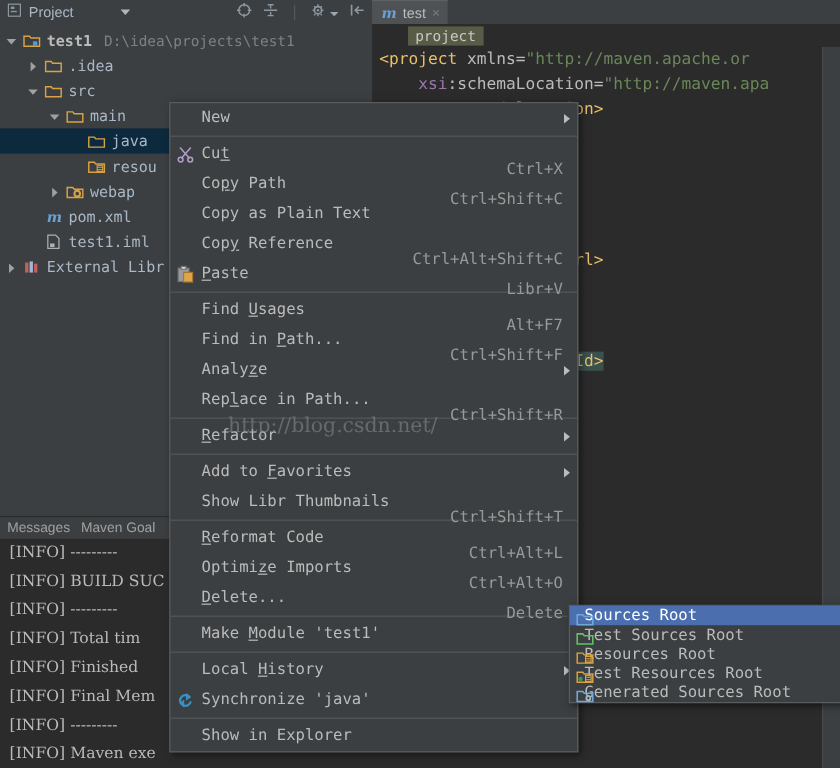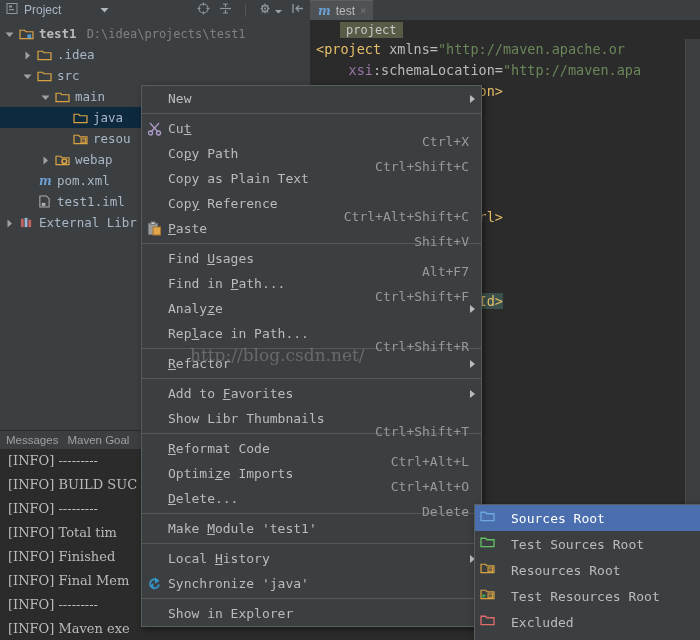--- a/index.html
+++ b/index.html
@@ -362,7 +362,7 @@
             <rect x="6" y="6" width="7.5" height="8" fill="#e0a44c" stroke="#a8762f" stroke-width="1"></rect>
           </svg></span>
         <span class="label"><span class="u">P</span>aste</span>
-        <span class="short">Shift+V</span>
+        <span class="short">Libr+V</span>
       </div>
       <div class="msep"></div>
       <div class="mi">

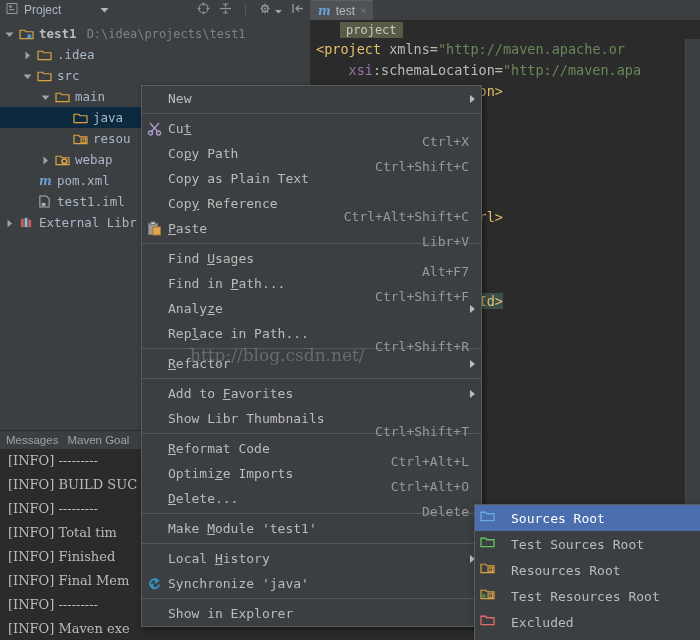--- a/index.html
+++ b/index.html
@@ -87,7 +87,7 @@
   
   #submenu{position:absolute;left:474px;top:504px;width:226px;background:#3c3f41;
      border:1px solid #5a5d5e;box-shadow:2px 2px 6px rgba(0,0,0,.5);z-index:50;}
-  .si{height:26px;display:flex;align-items:center;padding-left:36px;position:relative;
+  .si{height:16px;display:flex;align-items:center;padding-left:12px;position:relative;
       font-size:13px;color:#bbbbbb;font-family:"DejaVu Sans Mono","Liberation Mono",monospace;
       white-space:nowrap;}
   .si .micon{position:absolute;left:5px;top:4px;width:15px;height:13px;}

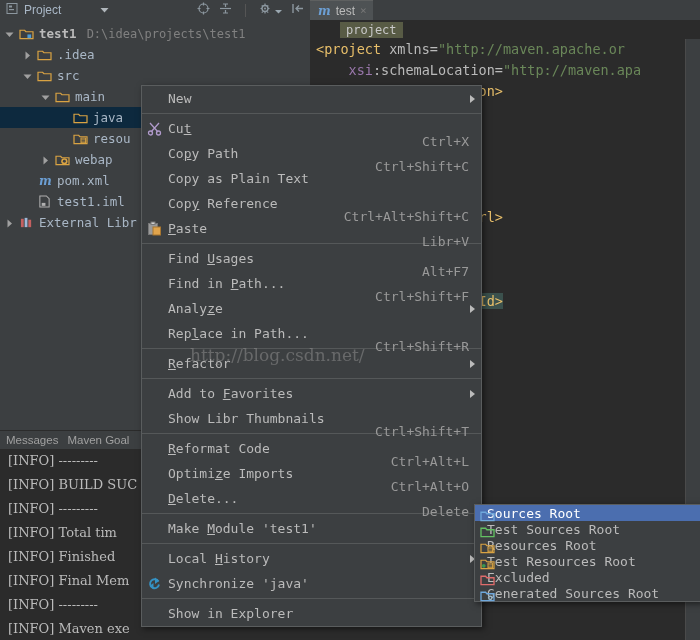--- a/index.html
+++ b/index.html
@@ -463,12 +463,6 @@
       </div>
       <div class="si">
         <span class="micon"><svg viewBox="0 0 16 14" width="15" height="13">
-            <path d="M1 3.5h5l1.3 1.6H15V12.5H1Z" fill="none" stroke="#e06c6c" stroke-width="1.4"></path>
-          </svg></span>
-        <span>Excluded</span>
-      </div>
-      <div class="si">
-        <span class="micon"><svg viewBox="0 0 16 14" width="15" height="13">
             <path d="M1 3.5h5l1.3 1.6H15V12.5H1Z" fill="none" stroke="#6fa8dc" stroke-width="1.4"></path>
             <circle cx="11" cy="9.5" r="2.6" fill="#9fb8c8"></circle>
             <circle cx="11" cy="9.5" r="1" fill="#3c3f41"></circle>

